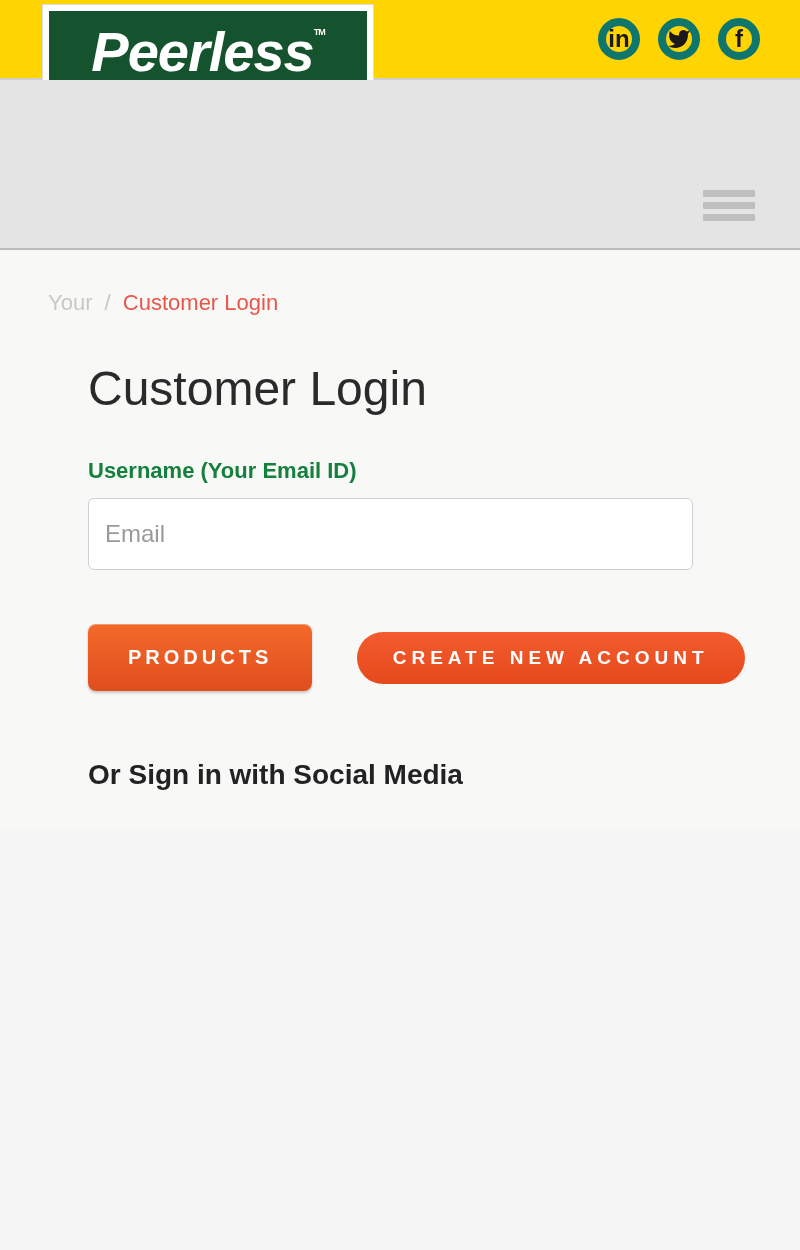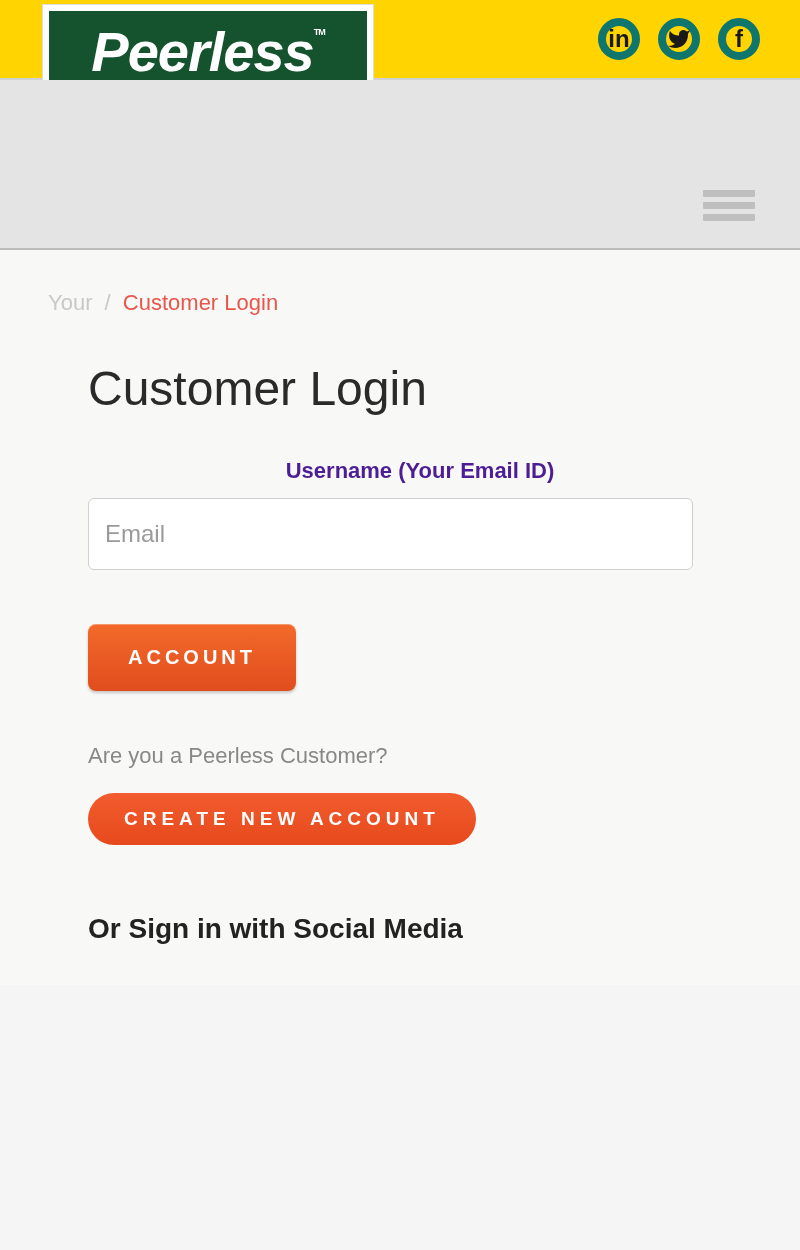--- a/index.html
+++ b/index.html
@@ -126,10 +126,9 @@
     .form-label {
       font-size: 22px;
       font-weight: bold;
-      color: #4c1d95;
+      color: #15803d;
       display: block;
       margin-bottom: 14px;
-      text-align: center;
     }
     .form-input {
       width: 605px;

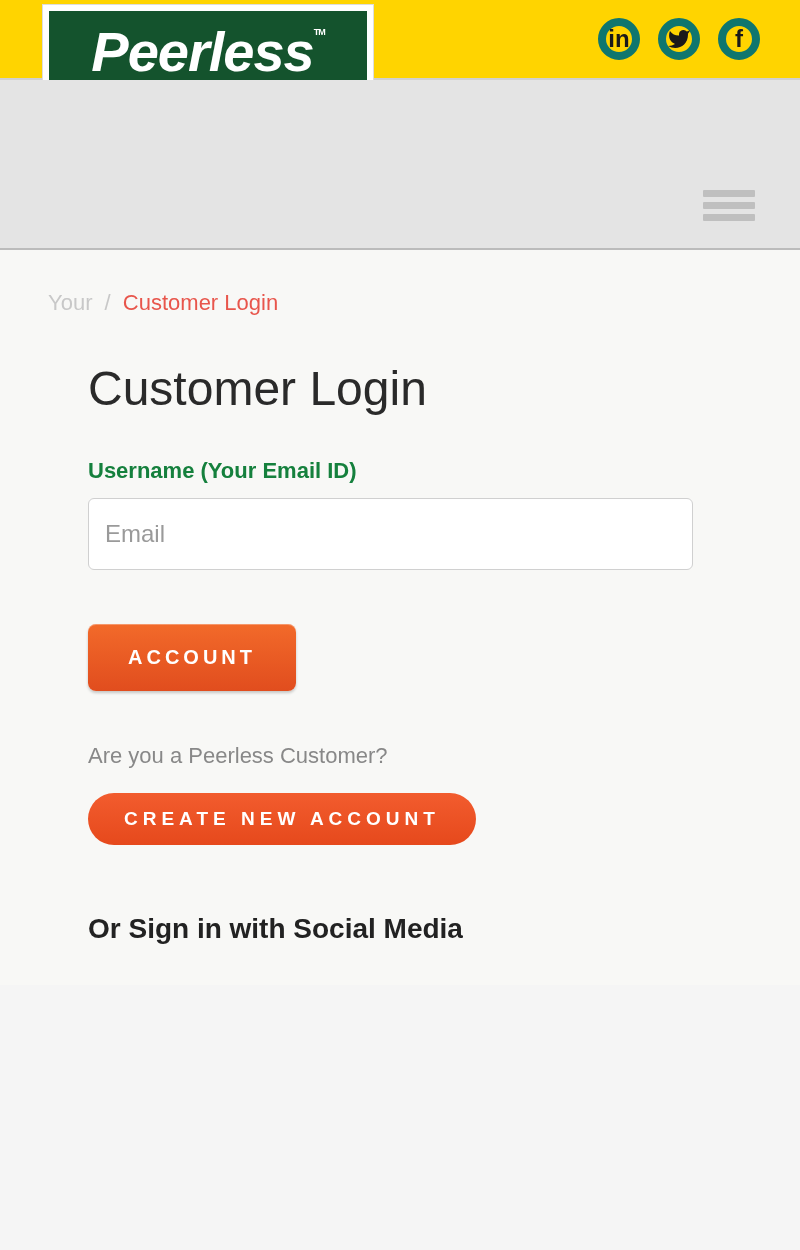--- a/index.html
+++ b/index.html
@@ -243,7 +243,7 @@
   </div>
 
 
-  <button class="btn-continue">ACCOUNT</button>
+  <button class="btn-continue">PRODUCTS</button>
 
   <div class="cust-q">Are you a Peerless Customer?</div>
 

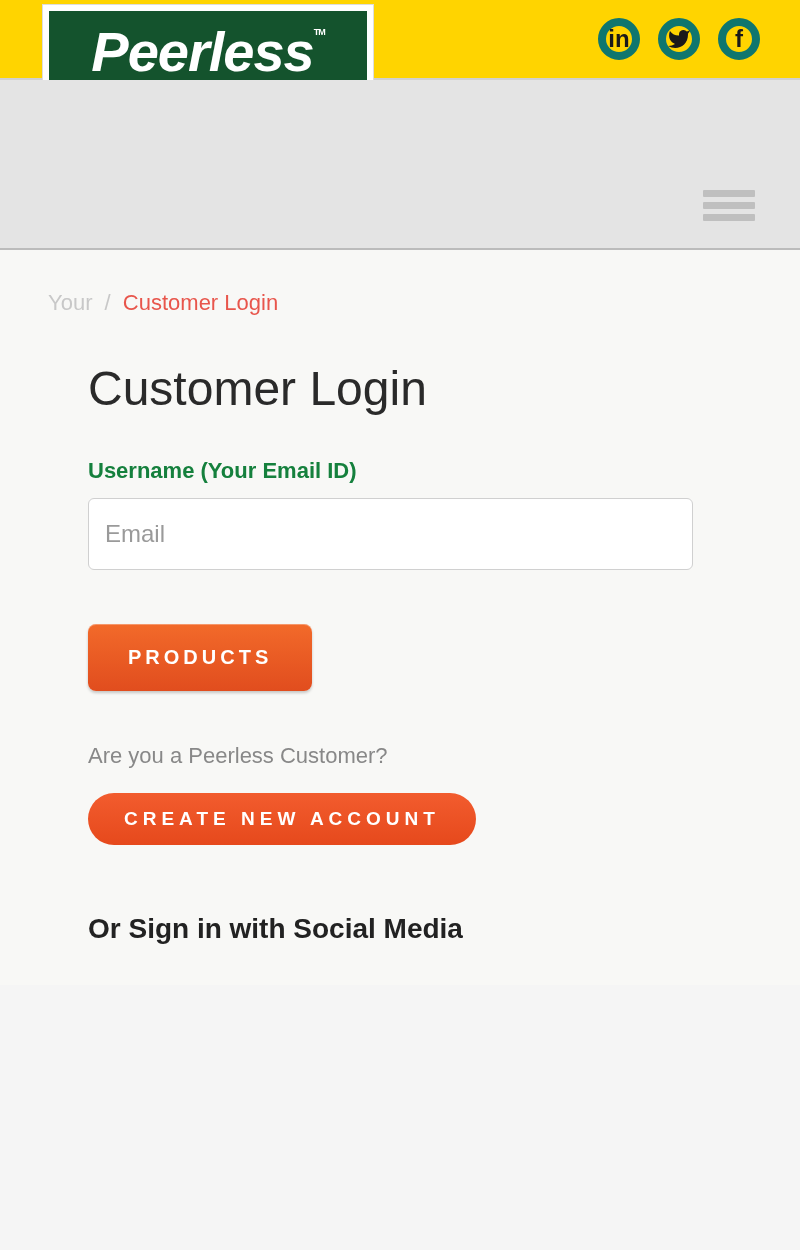--- a/index.html
+++ b/index.html
@@ -245,7 +245,6 @@
 
   <button class="btn-continue">PRODUCTS</button>
 
-  <div class="cust-q">Are you a Peerless Customer?</div>
 
   <button class="btn-create">CREATE NEW ACCOUNT</button>
 

